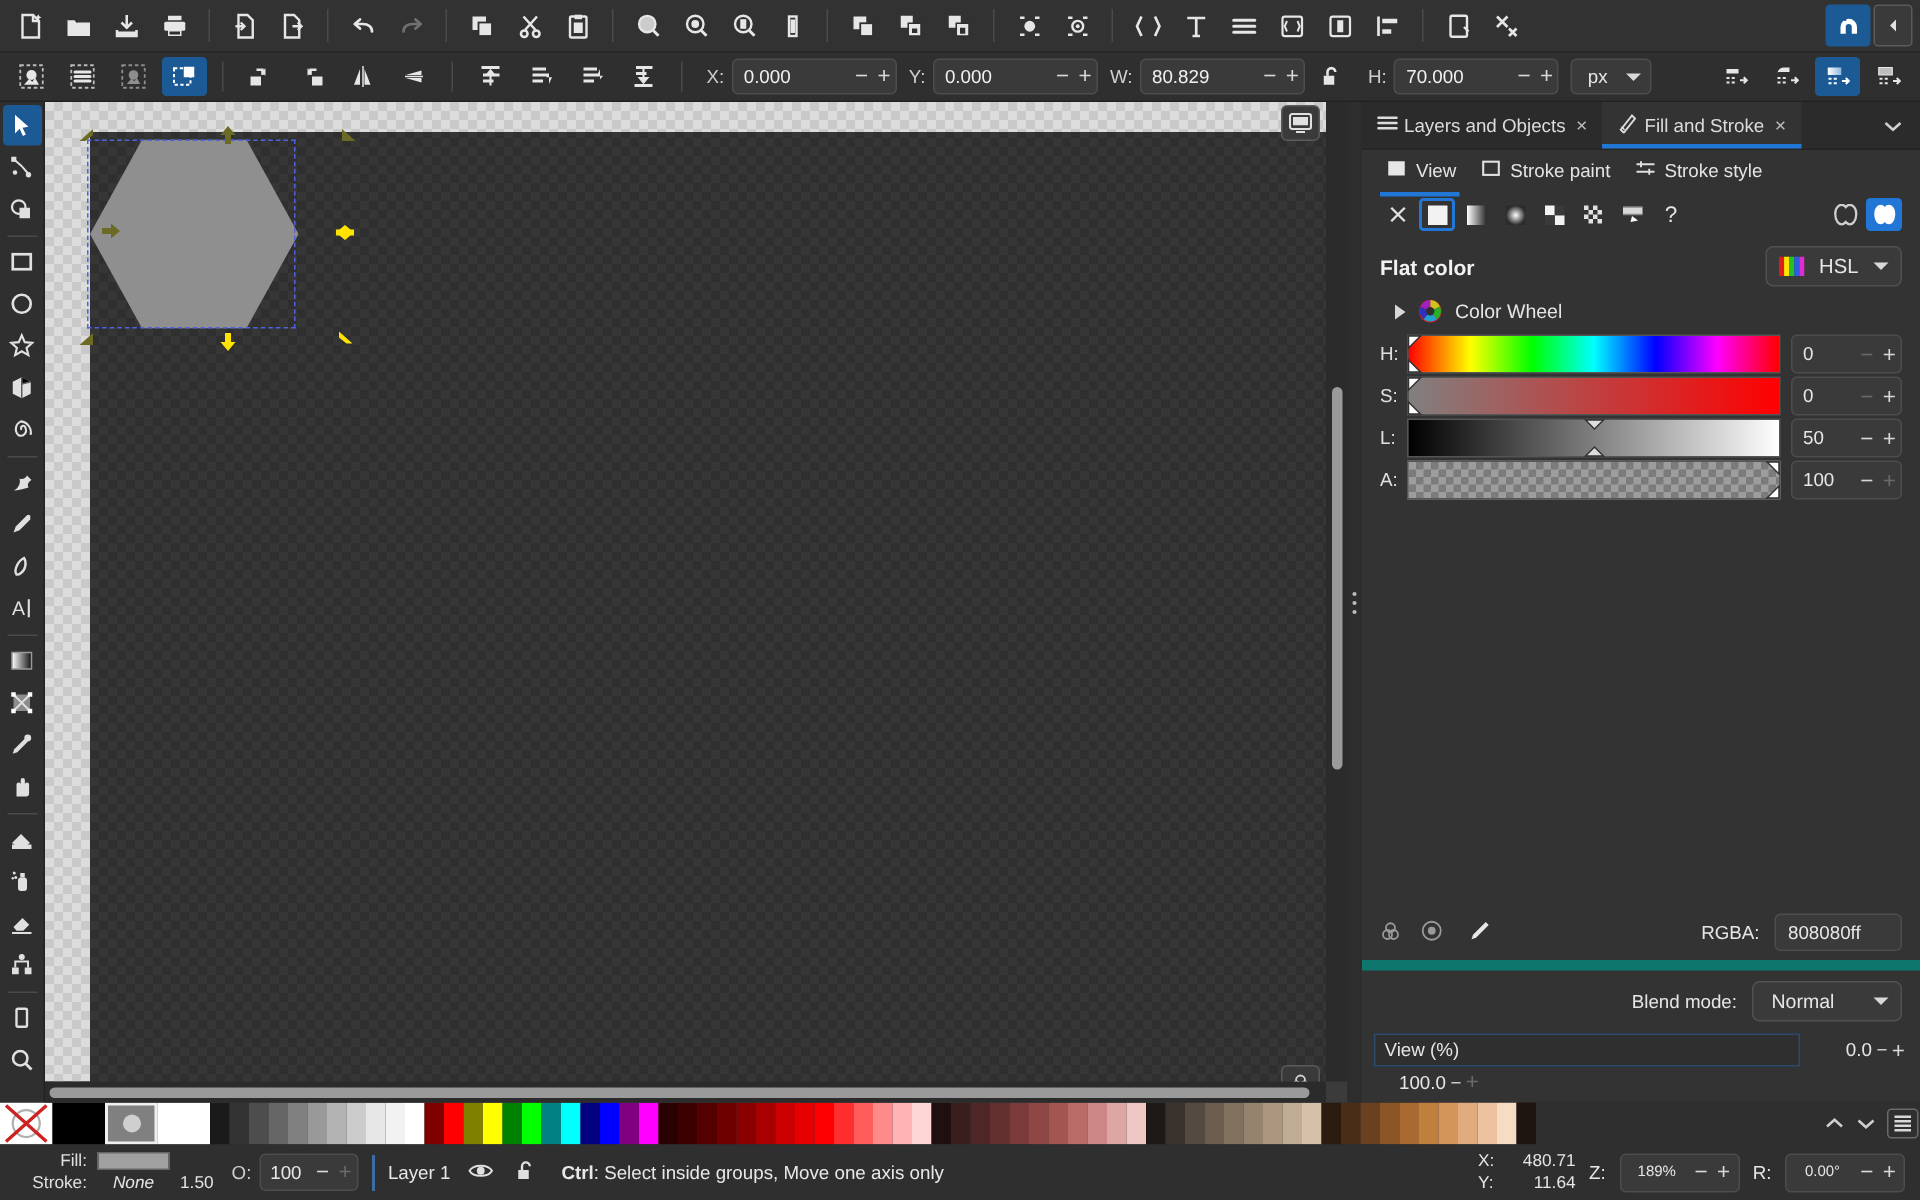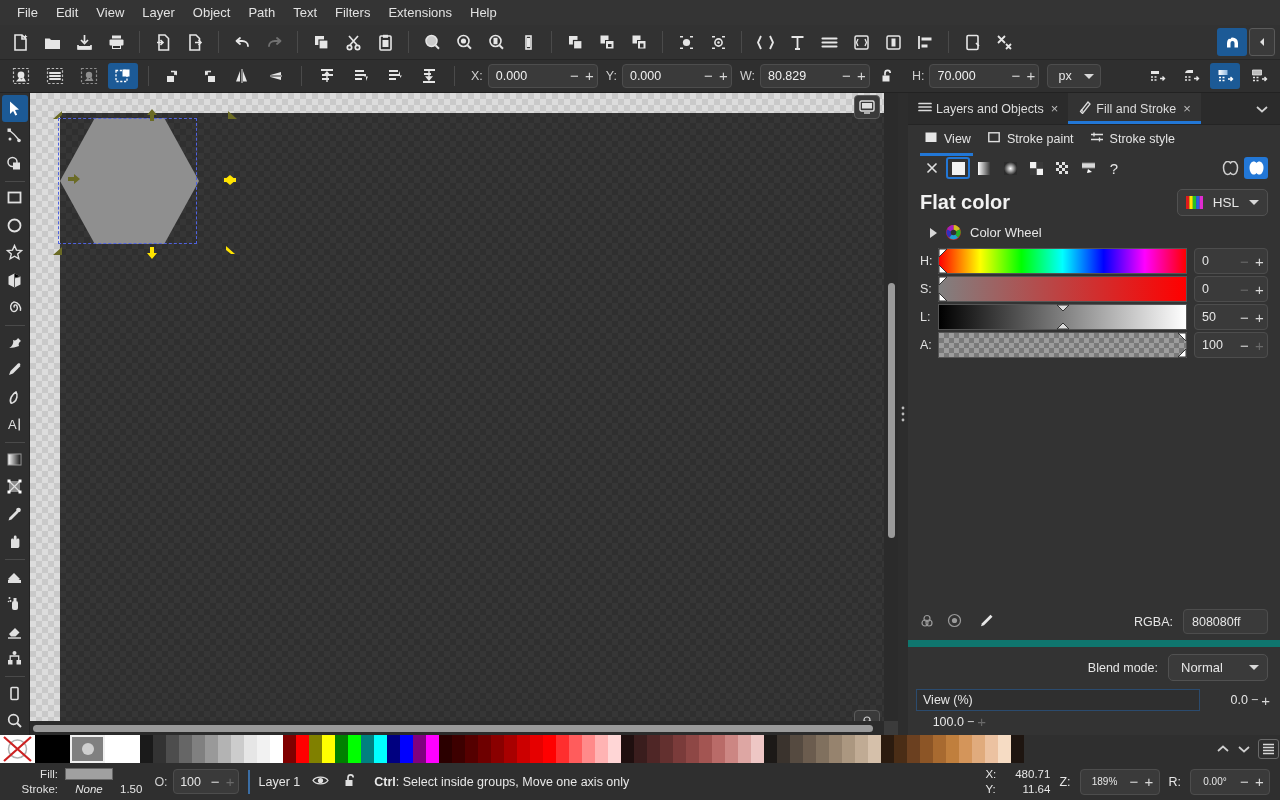--- a/index.html
+++ b/index.html
@@ -158,18 +158,6 @@
 
 <div id="app">
 
-  <div class="menubar">
-    <div class="menu-item">File</div>
-    <div class="menu-item">Edit</div>
-    <div class="menu-item">View</div>
-    <div class="menu-item">Layer</div>
-    <div class="menu-item">Object</div>
-    <div class="menu-item">Path</div>
-    <div class="menu-item">Text</div>
-    <div class="menu-item">Filters</div>
-    <div class="menu-item">Extensions</div>
-    <div class="menu-item">Help</div>
-  </div>
 
   <div class="commandbar">
     <div class="cbtn">

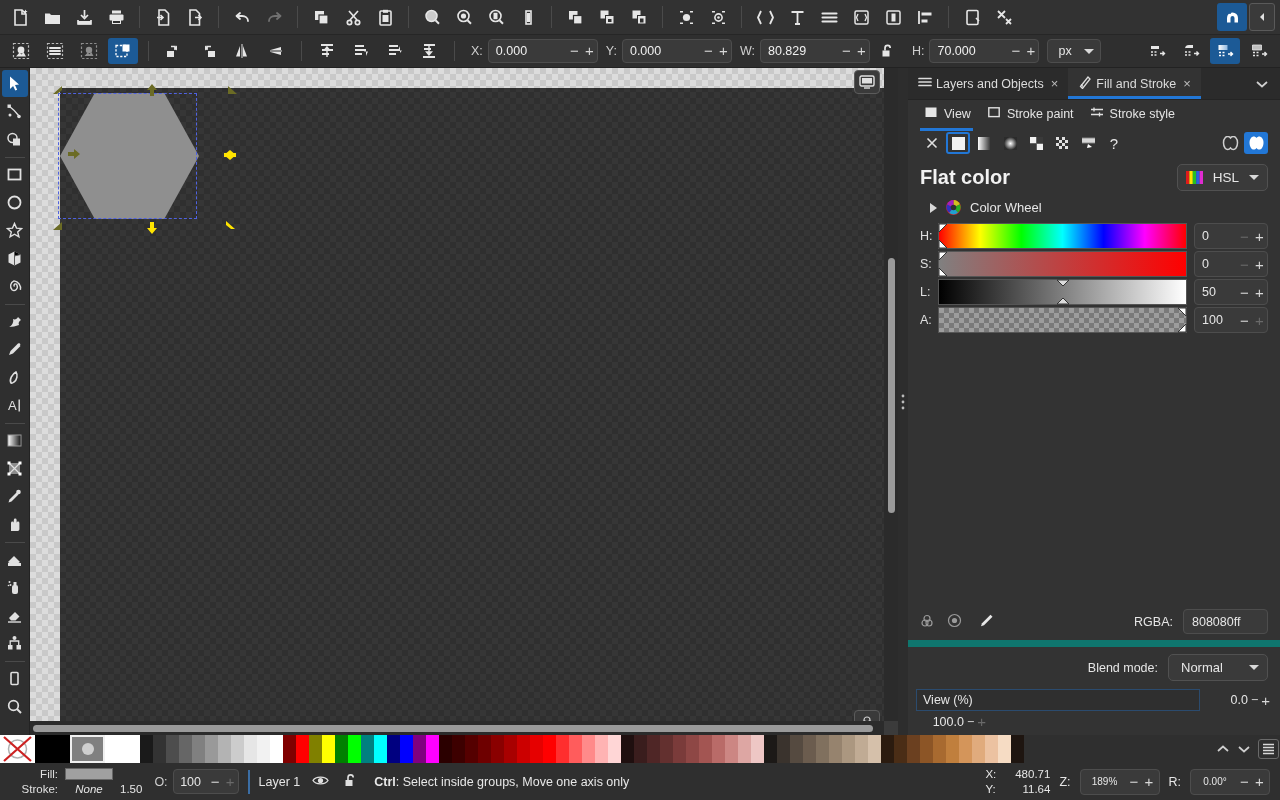--- a/index.html
+++ b/index.html
@@ -99,7 +99,7 @@
   .swatch-blue { background:#2277d6; }
 
   .flatrow { display:flex; align-items:center; padding:8px 12px 4px 12px; }
-  .flatlabel { font-size:20px; font-weight:bold; color:#f2f2f2; }
+  .flatlabel { font-size:14px; font-weight:bold; color:#f2f2f2; }
   .hsl-sel { margin-left:auto; display:flex; align-items:center; gap:10px; background:#3a3a3a;
              border:1px solid #515151; border-radius:5px; height:27px; padding:0 8px; }
 

